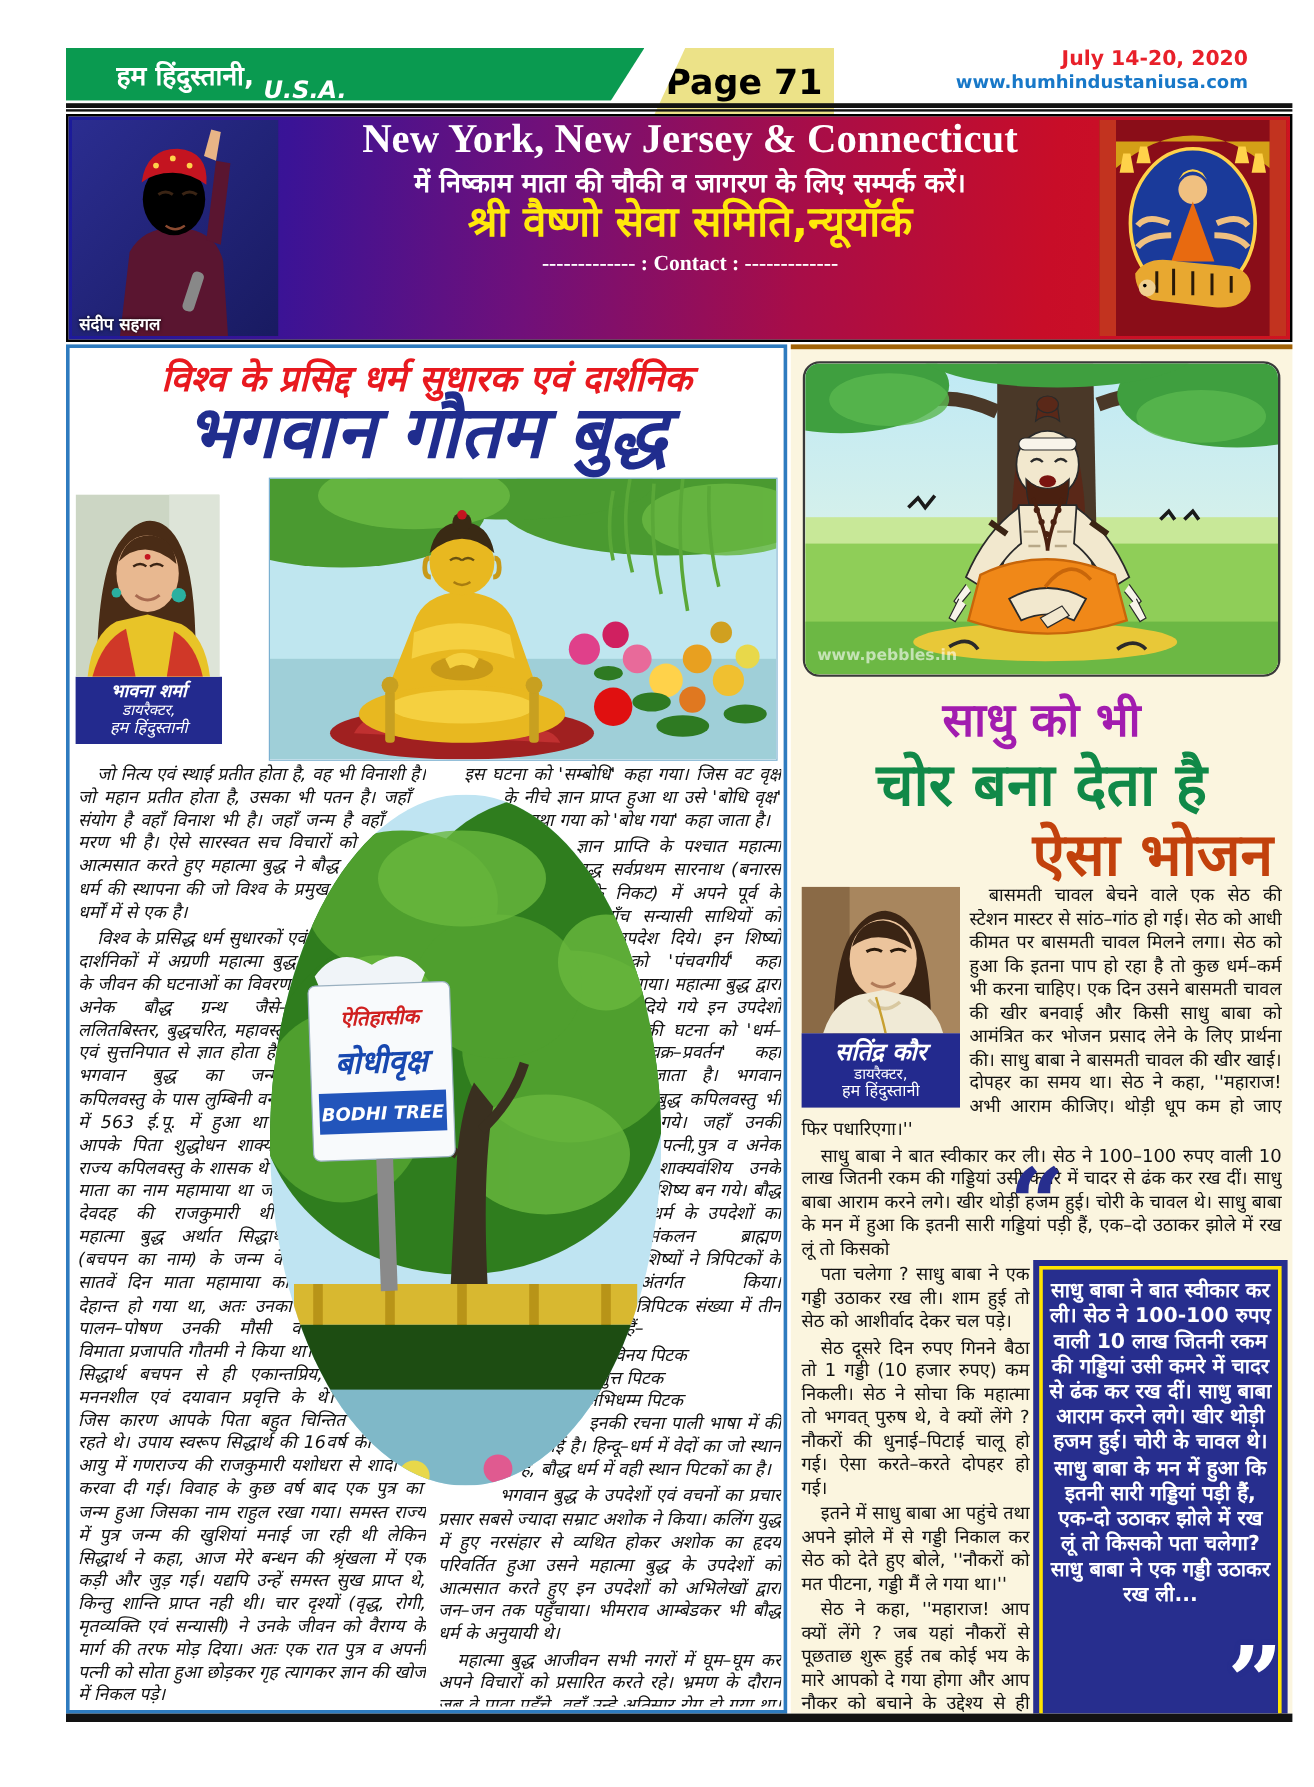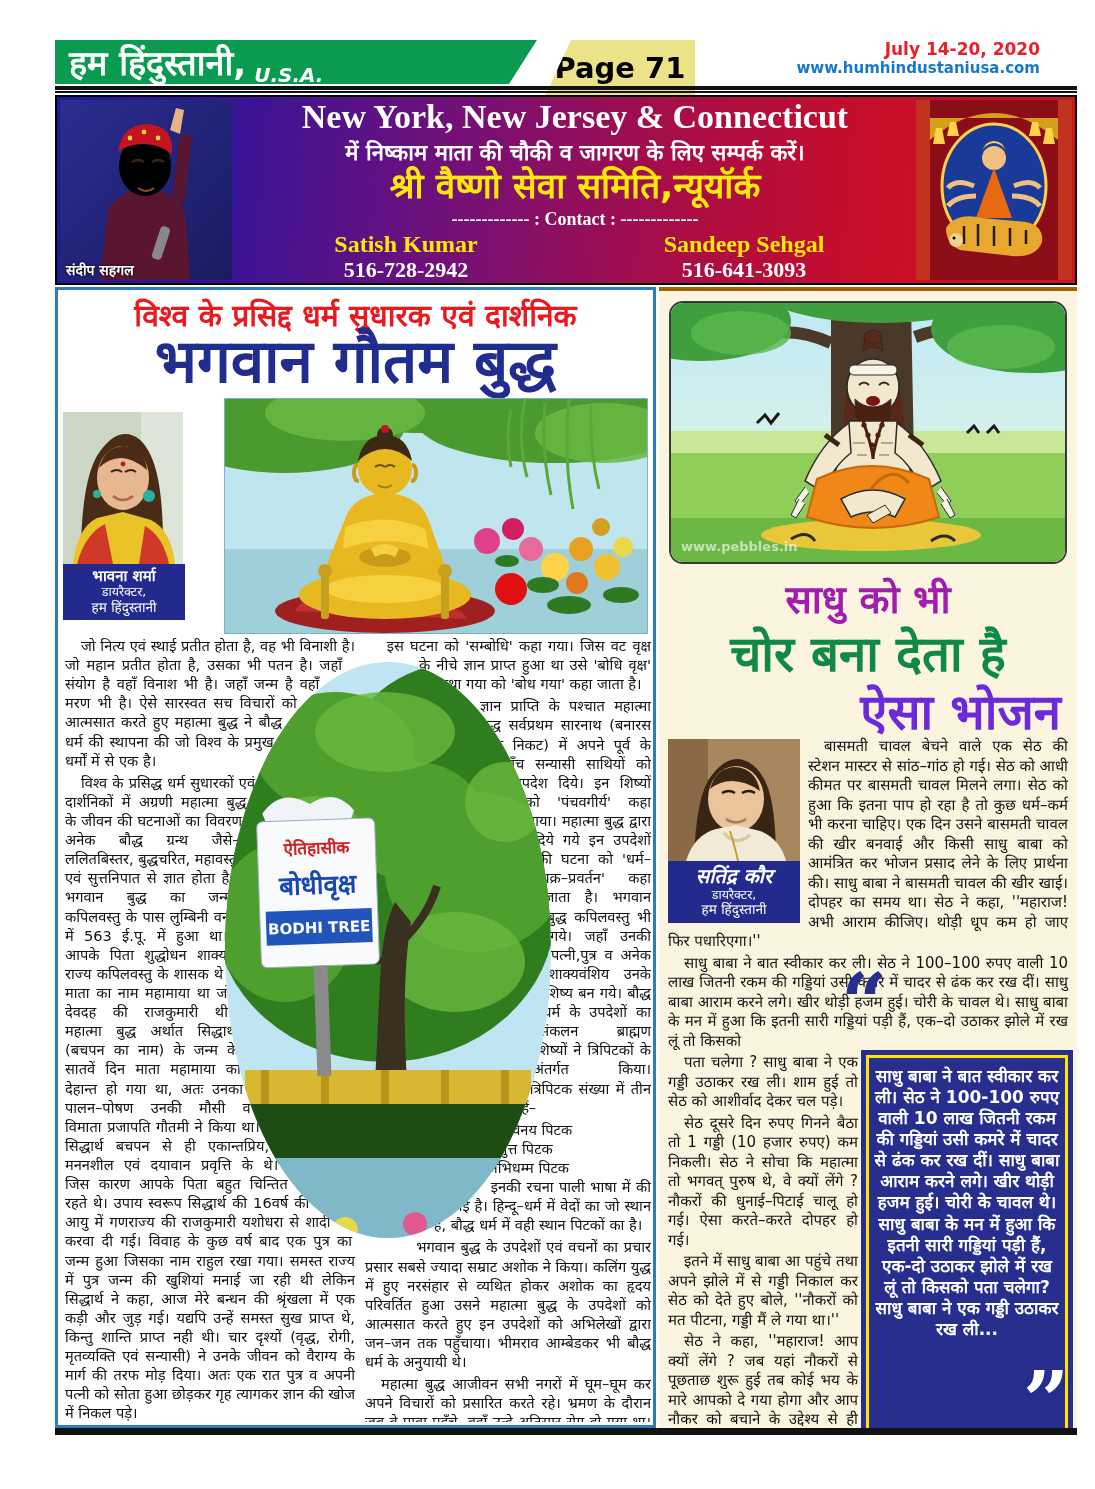--- a/index.html
+++ b/index.html
@@ -11,7 +11,7 @@
   #mast-green{left:55px;top:40px;width:482px;height:44px;background:#0a9a50;
     clip-path:polygon(0 0,100% 0,calc(100% - 28px) 100%,0 100%);
     display:flex;align-items:center;padding-left:14px;box-sizing:border-box;color:#fff;}
-  #mast-green .hm{font-size:34px;font-weight:800;}
+  #mast-green .hm{font-size:22px;font-weight:800;margin-left:28px;}
   #mast-green .usa{font-size:20px;font-weight:800;font-style:italic;margin-left:8px;margin-top:26px;}
   #mast-yellow{left:545px;top:40px;width:150px;height:56px;background:#ece288;
     clip-path:polygon(26px 0,100% 0,100% 100%,0 100%);

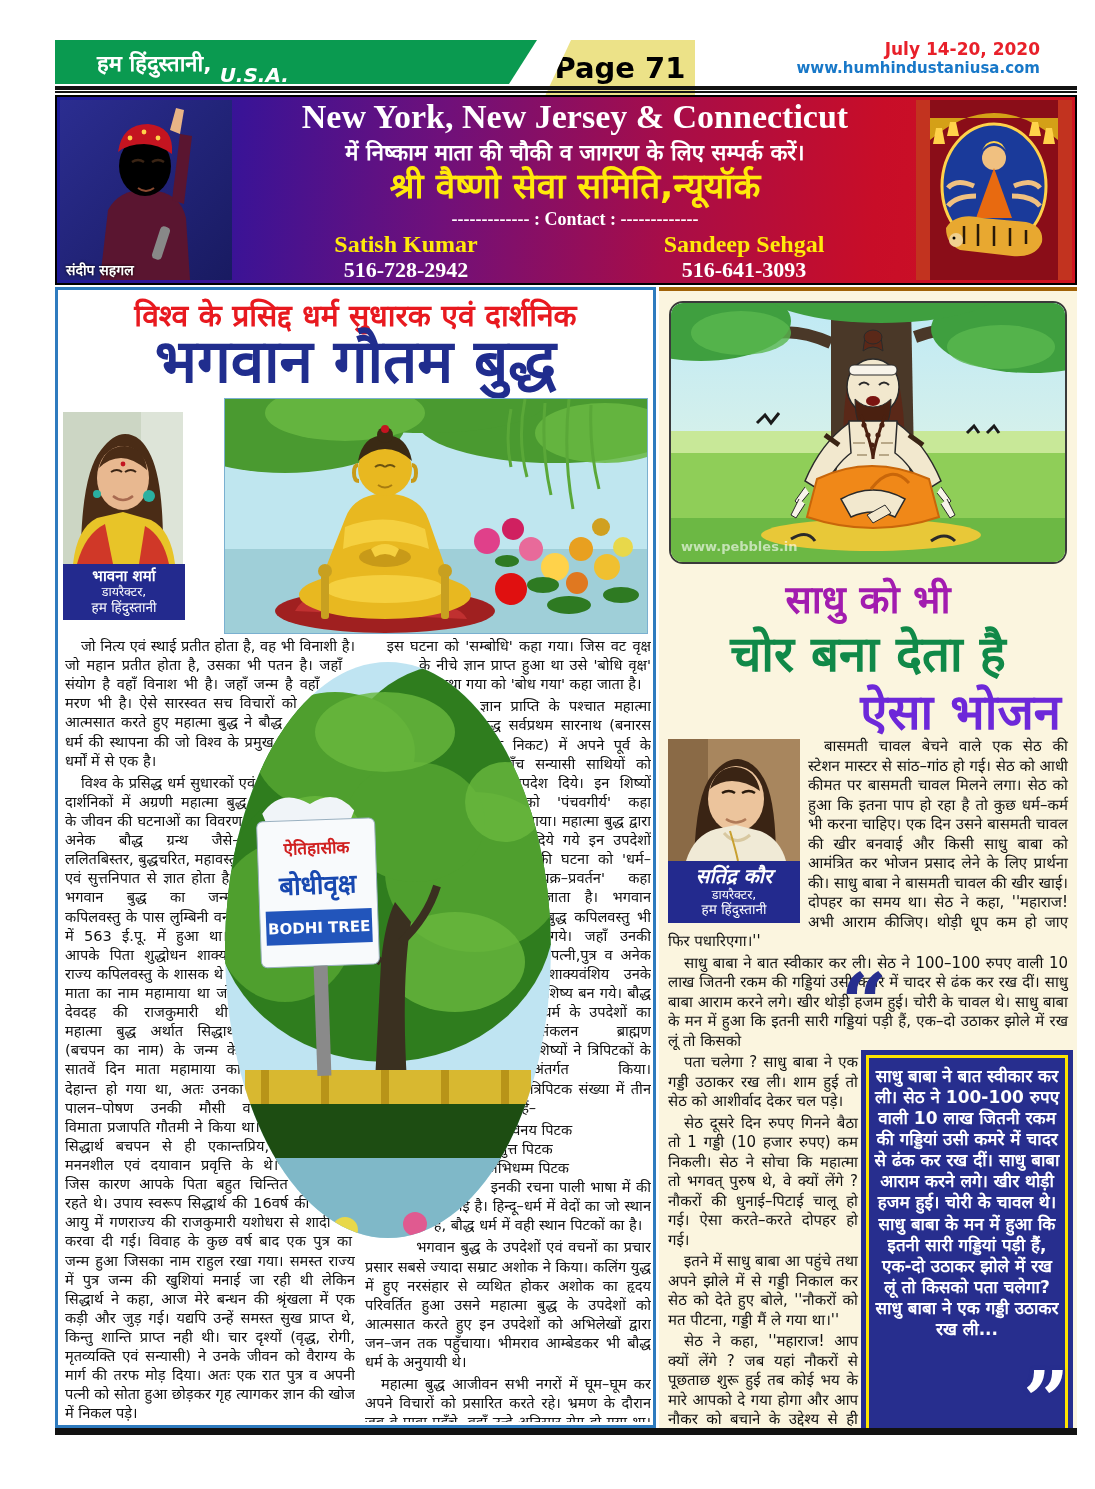--- a/index.html
+++ b/index.html
@@ -157,16 +157,6 @@
       <div class="ad-line1">में निष्काम माता की चौकी व जागरण के लिए सम्पर्क  करें।</div>
       <div class="ad-org">श्री वैष्णो सेवा समिति,न्यूयॉर्क</div>
       <div class="ad-contact">------------- : Contact : -------------</div>
-      <div class="ad-cols">
-        <div class="ad-col">
-          <div class="ad-name">Satish Kumar</div>
-          <div class="ad-phone">516-728-2942</div>
-        </div>
-        <div class="ad-col">
-          <div class="ad-name">Sandeep Sehgal</div>
-          <div class="ad-phone">516-641-3093</div>
-        </div>
-      </div>
     </div>
   </div>
 

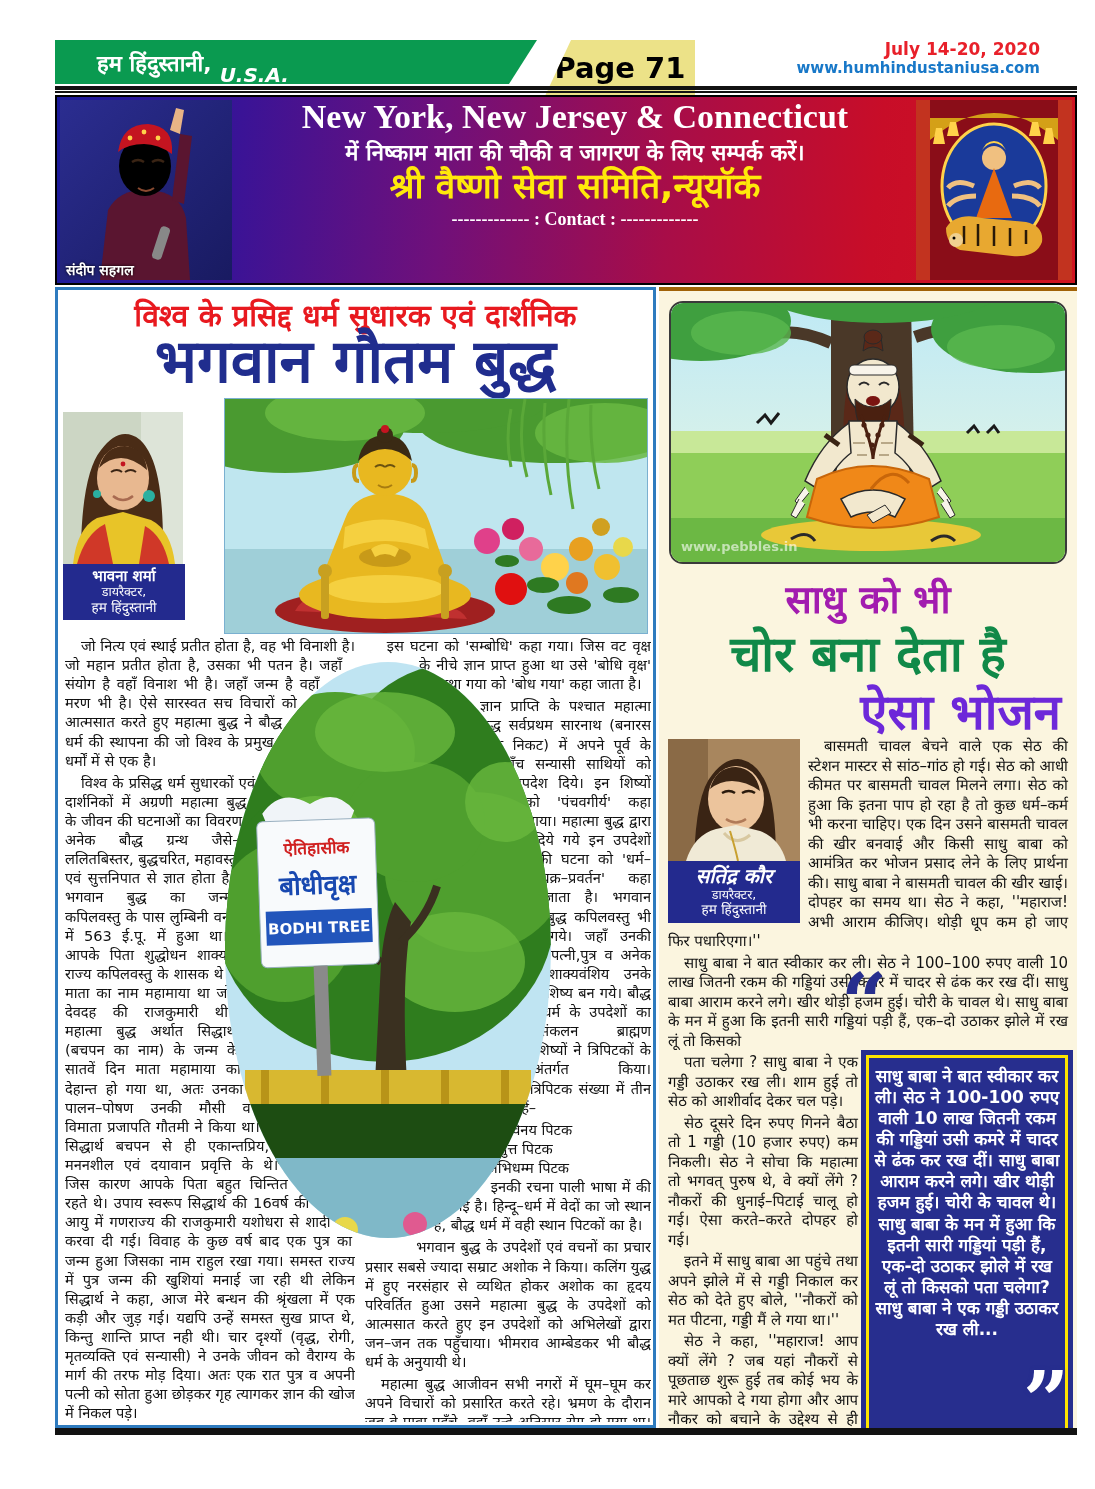--- a/index.html
+++ b/index.html
@@ -39,7 +39,7 @@
   .ad-phone{color:#fff;font-weight:800;font-size:22px;font-family:"Liberation Serif",serif;}
 
   
-  #art1{left:55px;top:287px;width:601px;height:1141px;border:3px solid #2e7bbf;background:#fff;box-sizing:border-box;}
+  #art1{left:55px;top:287px;width:601px;height:1141px;border:3px solid #2e7bbf;background:#fff;box-sizing:border-box;font-style:italic;}
   #a1-kicker{left:0;top:4px;width:100%;text-align:center;color:#e8191f;font-size:30px;font-weight:800;white-space:nowrap;}
   #a1-head{left:0;top:40px;width:100%;text-align:center;color:#202d8e;font-size:60px;font-weight:800;line-height:1.05;white-space:nowrap;}
   #buddha-img{left:166px;top:108px;width:424px;height:236px;border:1px solid #7ab0d0;box-sizing:border-box;overflow:hidden;}

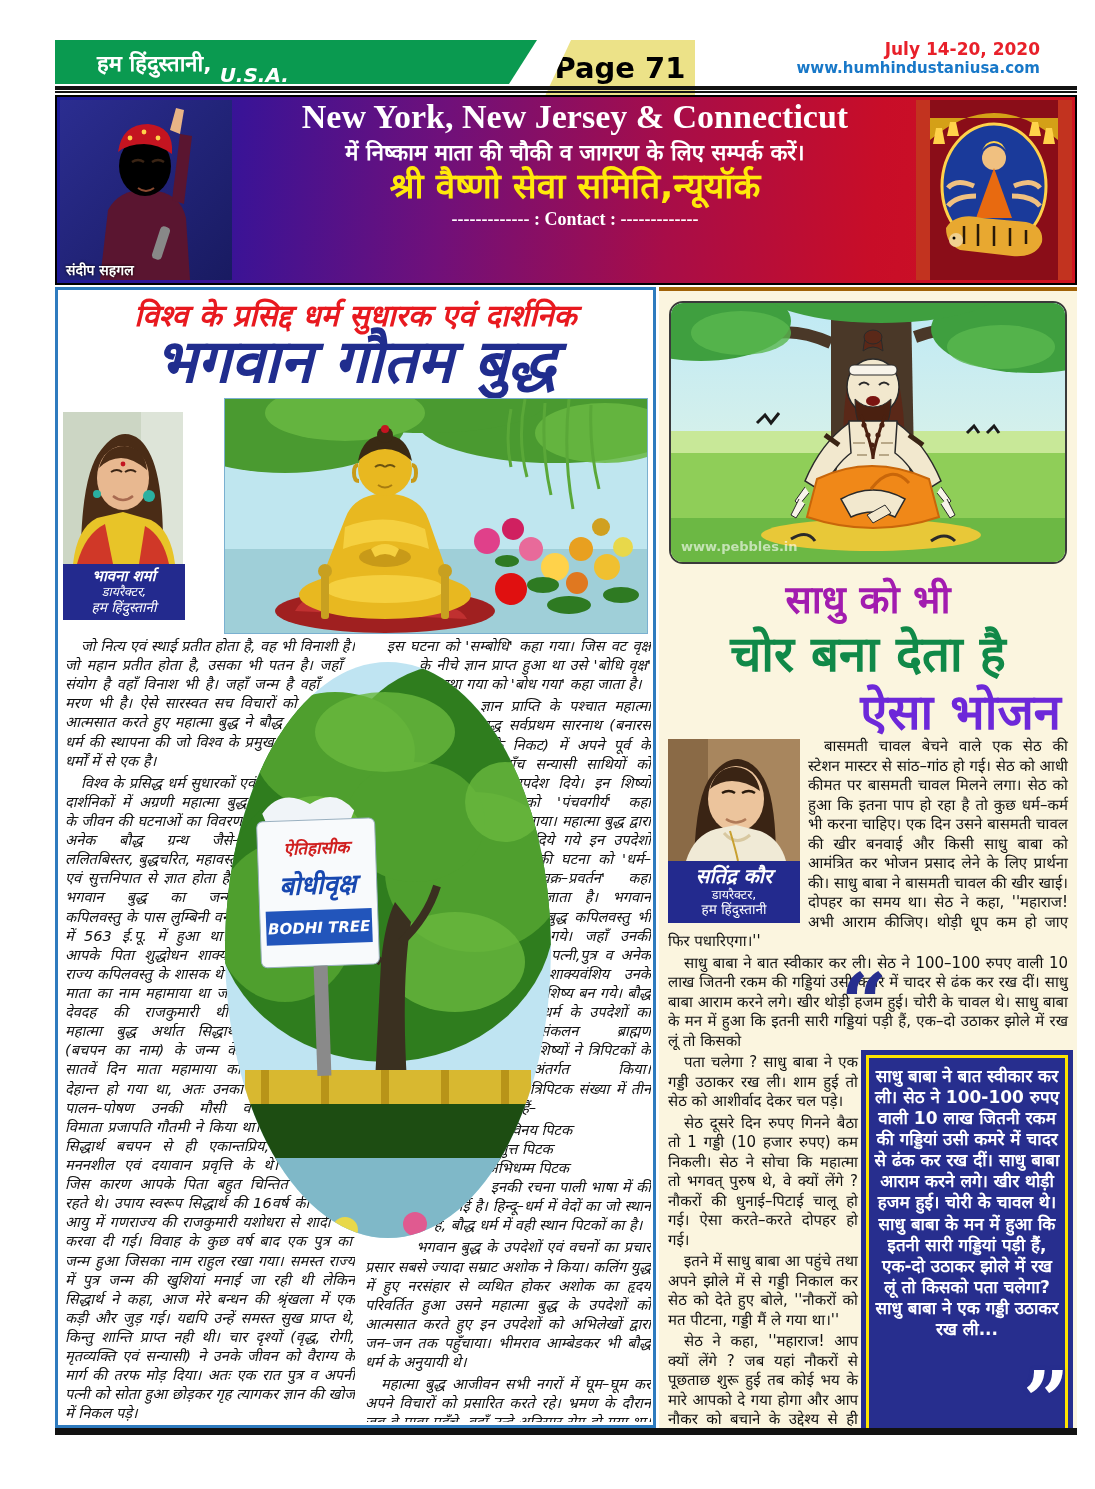--- a/index.html
+++ b/index.html
@@ -67,7 +67,7 @@
   #cartoon{left:10px;top:10px;width:398px;height:263px;border-radius:14px;border:2px solid #3a3a3a;overflow:hidden;box-sizing:border-box;}
   #a2-kicker{left:0;top:280px;width:100%;text-align:center;color:#a21caf;font-size:39px;font-weight:800;}
   #a2-head1{left:0;top:328px;width:100%;text-align:center;color:#108948;font-size:49px;font-weight:800;white-space:nowrap;}
-  #a2-head2{left:0;top:386px;width:100%;text-align:right;padding-right:16px;box-sizing:border-box;color:#6d28d9;font-size:49px;font-weight:800;}
+  #a2-head2{left:0;top:386px;width:100%;text-align:right;padding-right:16px;box-sizing:border-box;color:#c2410c;font-size:49px;font-weight:800;}
   #body2{left:9px;top:446px;width:400px;height:690px;font-size:15px;line-height:1.3;text-align:justify;}
   #body2 p{margin:0 0 2px;text-indent:16px;}
   #author2{float:left;width:132px;margin:2px 8px 2px 0;}

